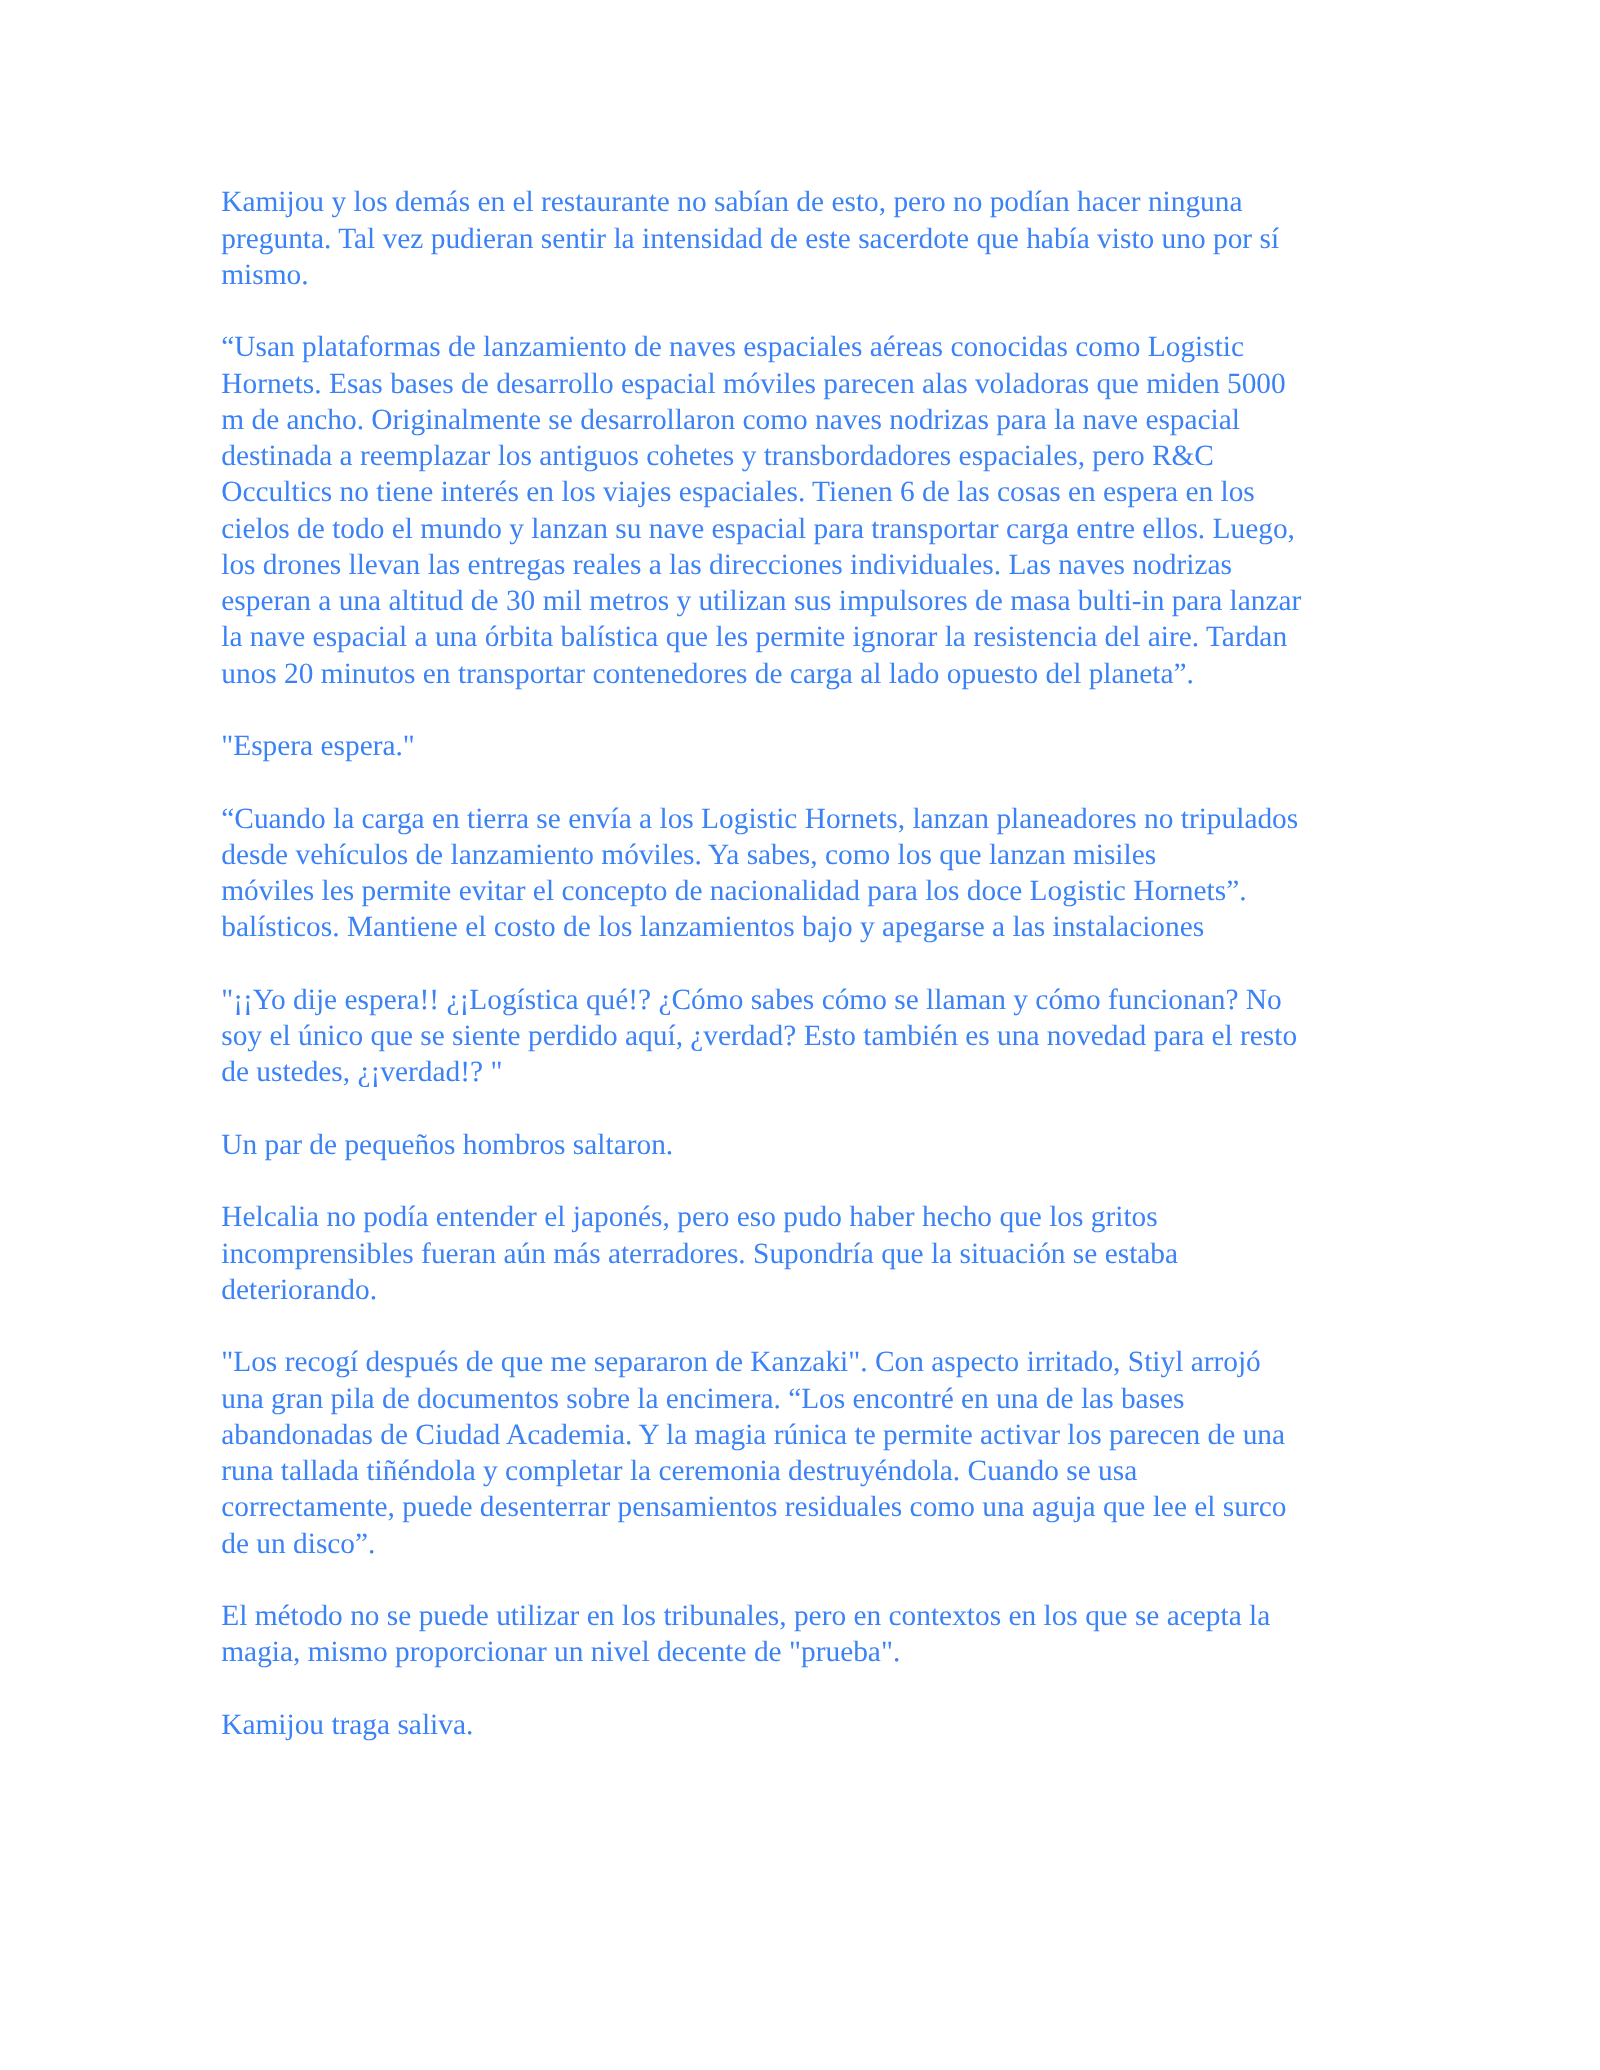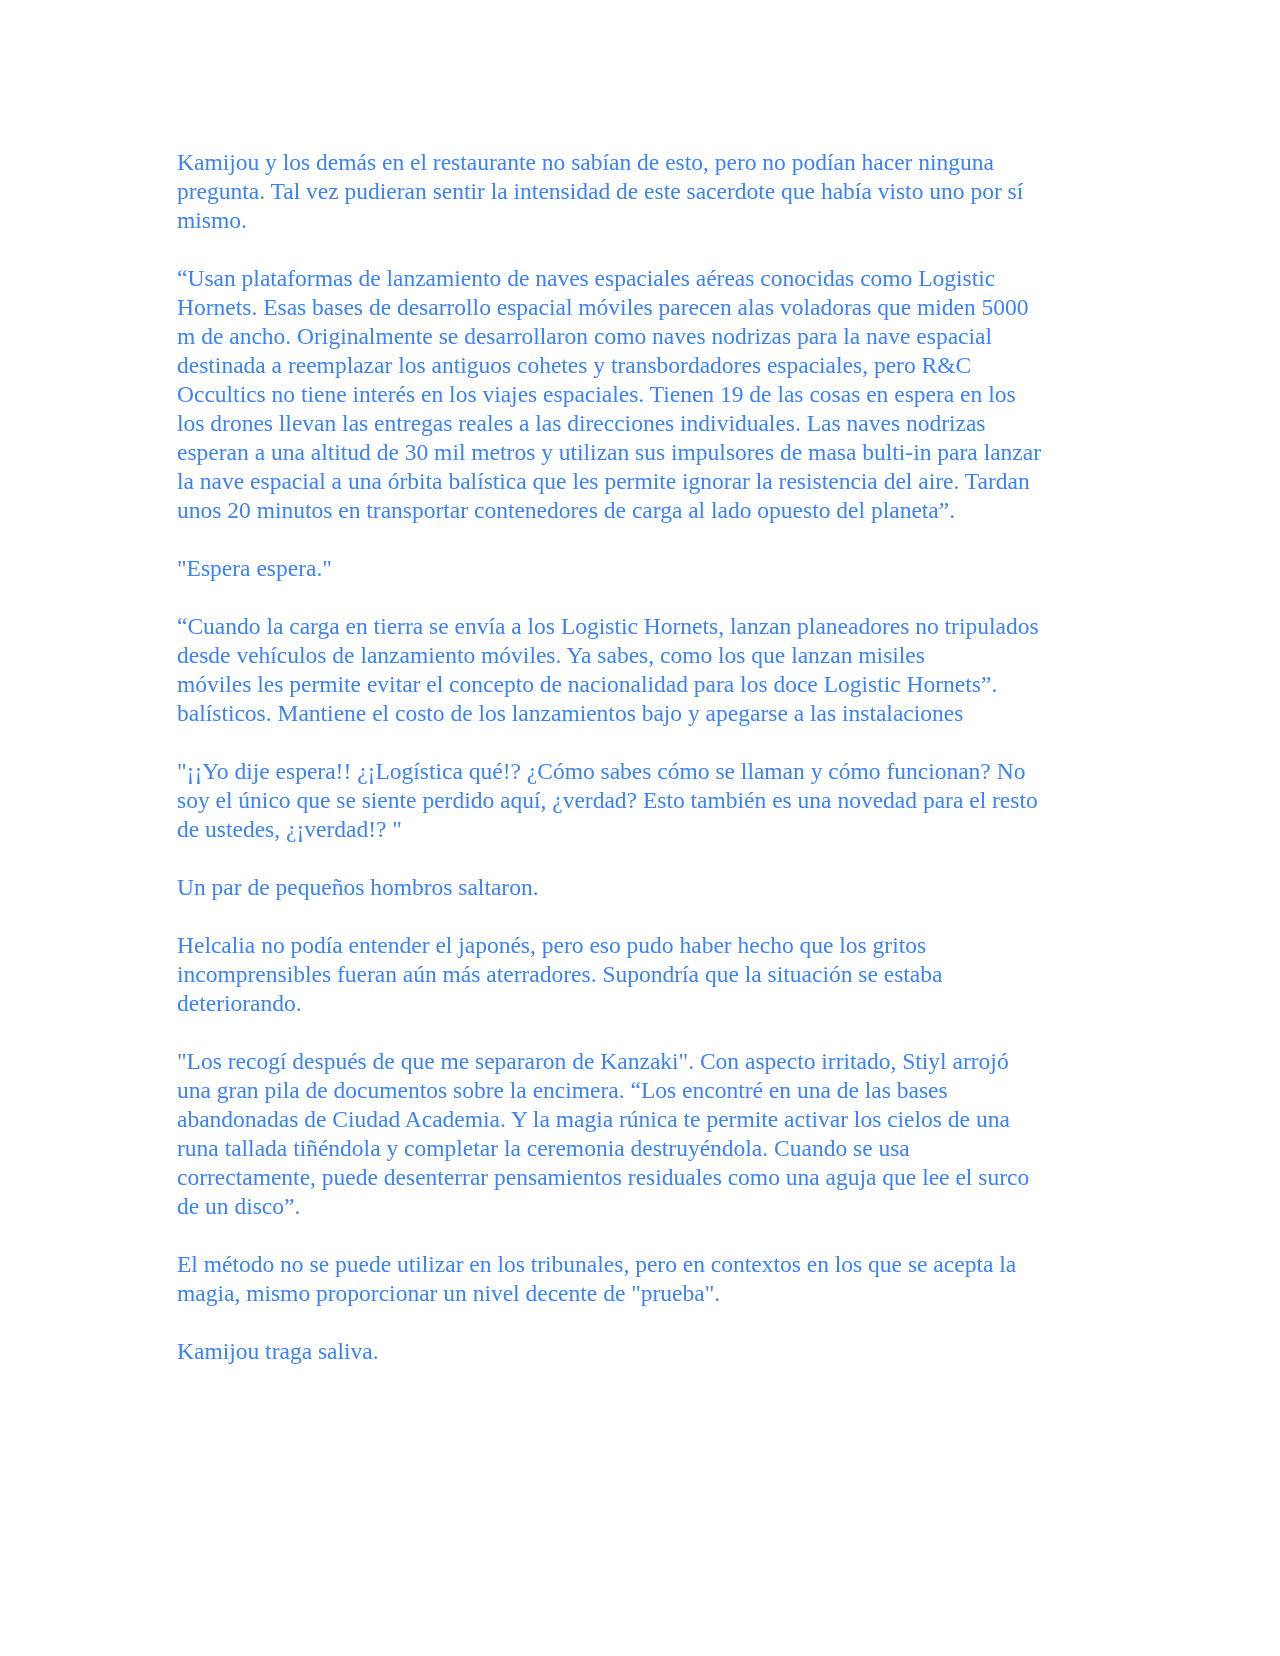--- a/index.html
+++ b/index.html
@@ -26,7 +26,7 @@
     <span class="line">Hornets. Esas bases de desarrollo espacial móviles parecen alas voladoras que miden 5000</span>
     <span class="line">m de ancho. Originalmente se desarrollaron como naves nodrizas para la nave espacial</span>
     <span class="line">destinada a reemplazar los antiguos cohetes y transbordadores espaciales, pero R&amp;C</span>
-    <span class="line">Occultics no tiene interés en los viajes espaciales. Tienen 19 de las cosas en espera en los</span>
+    <span class="line">Occultics no tiene interés en los viajes espaciales. Tienen 6 de las cosas en espera en los</span>
     <span class="line">los drones llevan las entregas reales a las direcciones individuales. Las naves nodrizas</span>
     <span class="line">esperan a una altitud de 30 mil metros y utilizan sus impulsores de masa bulti-in para lanzar</span>
     <span class="line">la nave espacial a una órbita balística que les permite ignorar la resistencia del aire. Tardan</span>

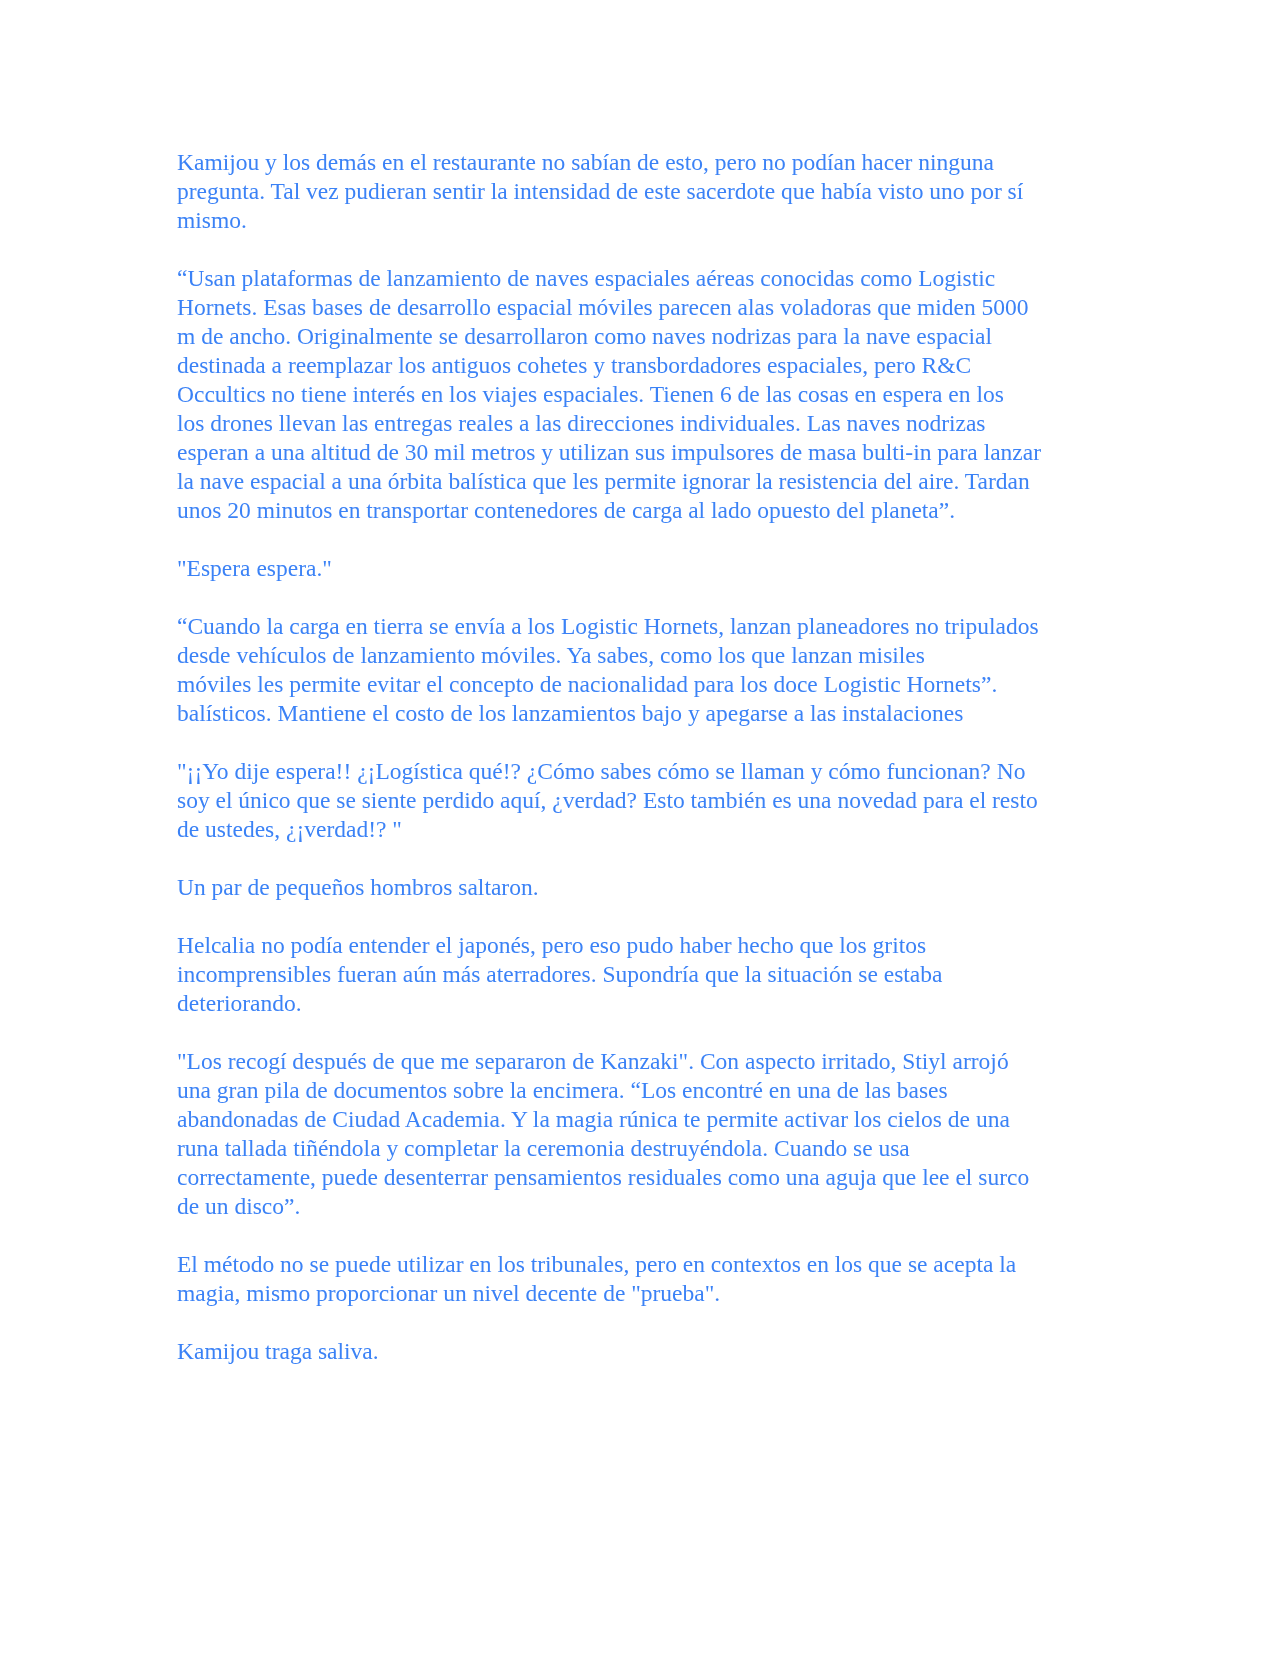--- a/index.html
+++ b/index.html
@@ -27,6 +27,7 @@
     <span class="line">m de ancho. Originalmente se desarrollaron como naves nodrizas para la nave espacial</span>
     <span class="line">destinada a reemplazar los antiguos cohetes y transbordadores espaciales, pero R&amp;C</span>
     <span class="line">Occultics no tiene interés en los viajes espaciales. Tienen 6 de las cosas en espera en los</span>
+    <span class="line">cielos de todo el mundo y lanzan su nave espacial para transportar carga entre ellos. Luego,</span>
     <span class="line">los drones llevan las entregas reales a las direcciones individuales. Las naves nodrizas</span>
     <span class="line">esperan a una altitud de 30 mil metros y utilizan sus impulsores de masa bulti-in para lanzar</span>
     <span class="line">la nave espacial a una órbita balística que les permite ignorar la resistencia del aire. Tardan</span>

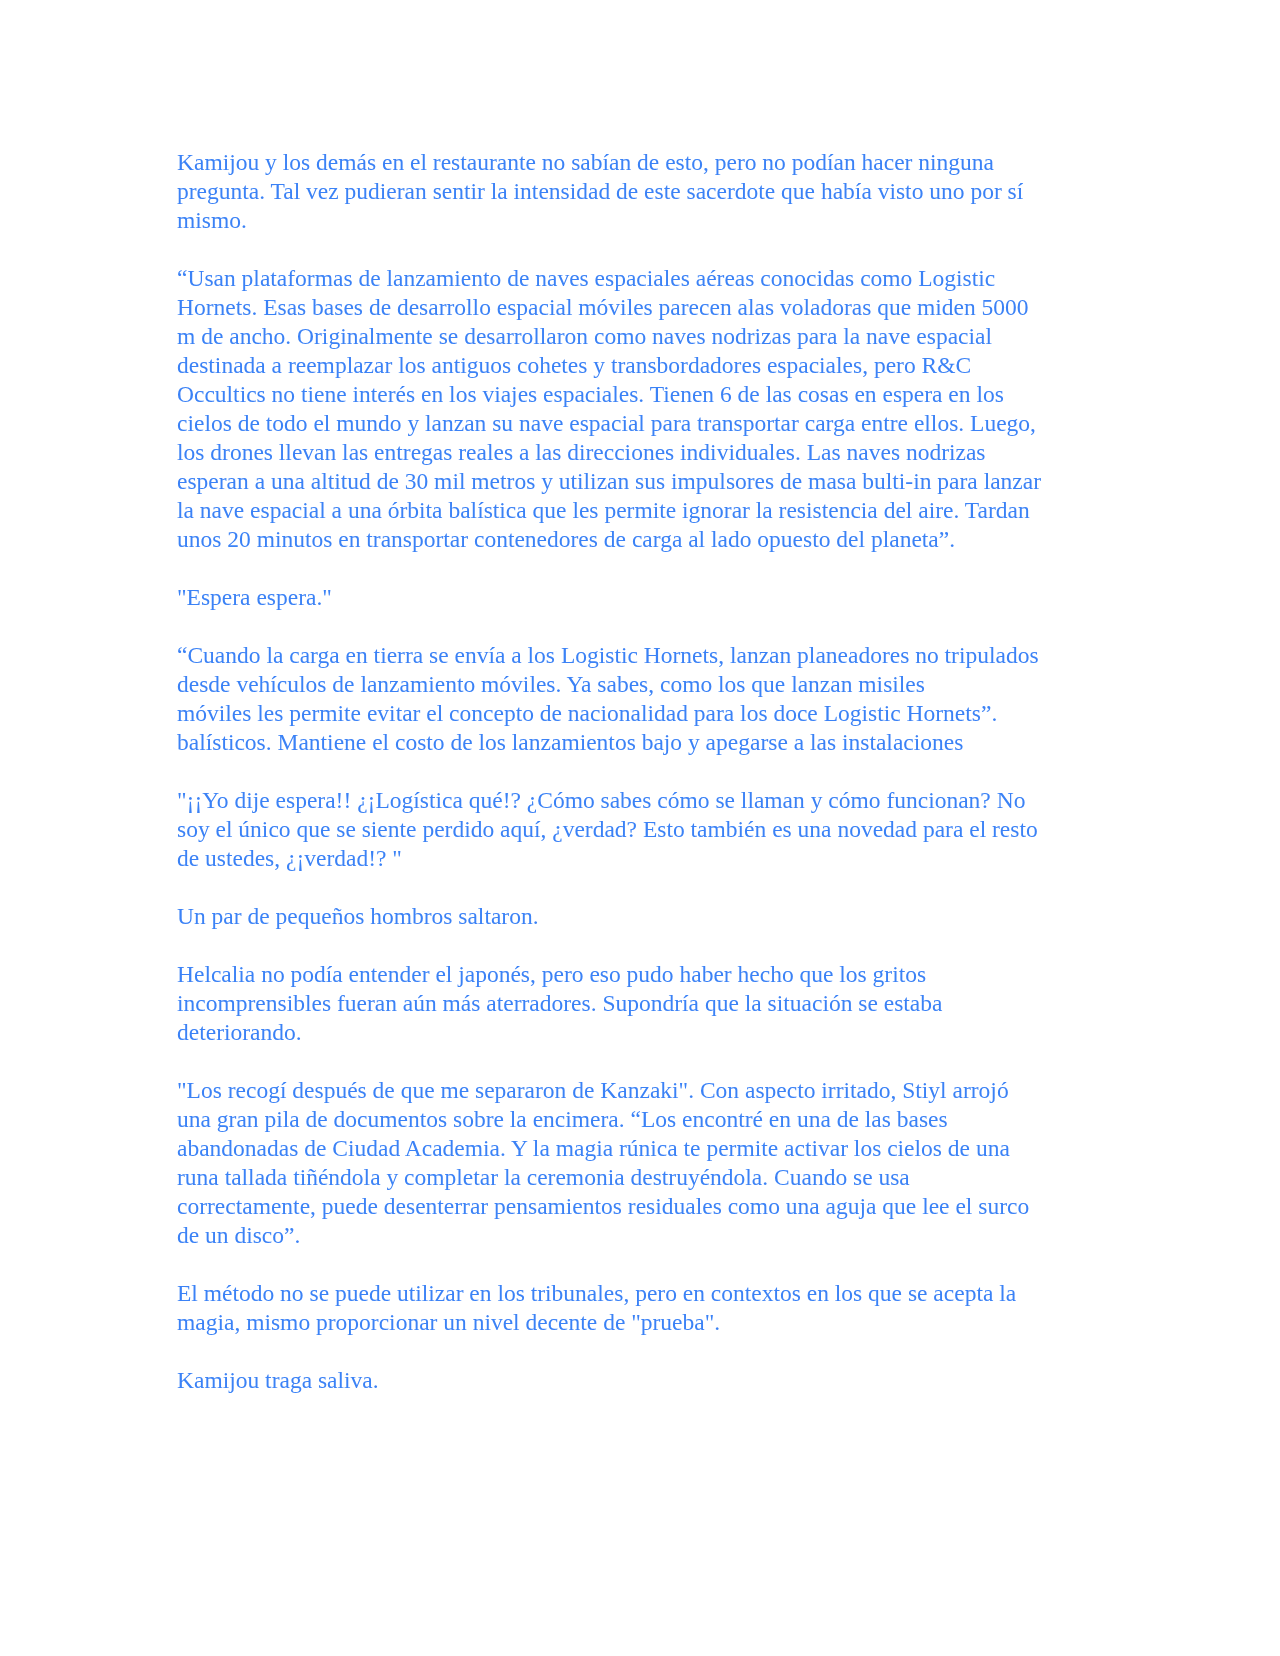--- a/index.html
+++ b/index.html
@@ -58,7 +58,7 @@
   <div class="para">
     <span class="line">"Los recogí después de que me separaron de Kanzaki". Con aspecto irritado, Stiyl arrojó</span>
     <span class="line">una gran pila de documentos sobre la encimera. “Los encontré en una de las bases</span>
-    <span class="line">abandonadas de Ciudad Academia. Y la magia rúnica te permite activar los cielos de una</span>
+    <span class="line">abandonadas de Ciudad Academia. Y la magia rúnica te permite activar los parecen de una</span>
     <span class="line">runa tallada tiñéndola y completar la ceremonia destruyéndola. Cuando se usa</span>
     <span class="line">correctamente, puede desenterrar pensamientos residuales como una aguja que lee el surco</span>
     <span class="line">de un disco”.</span>

